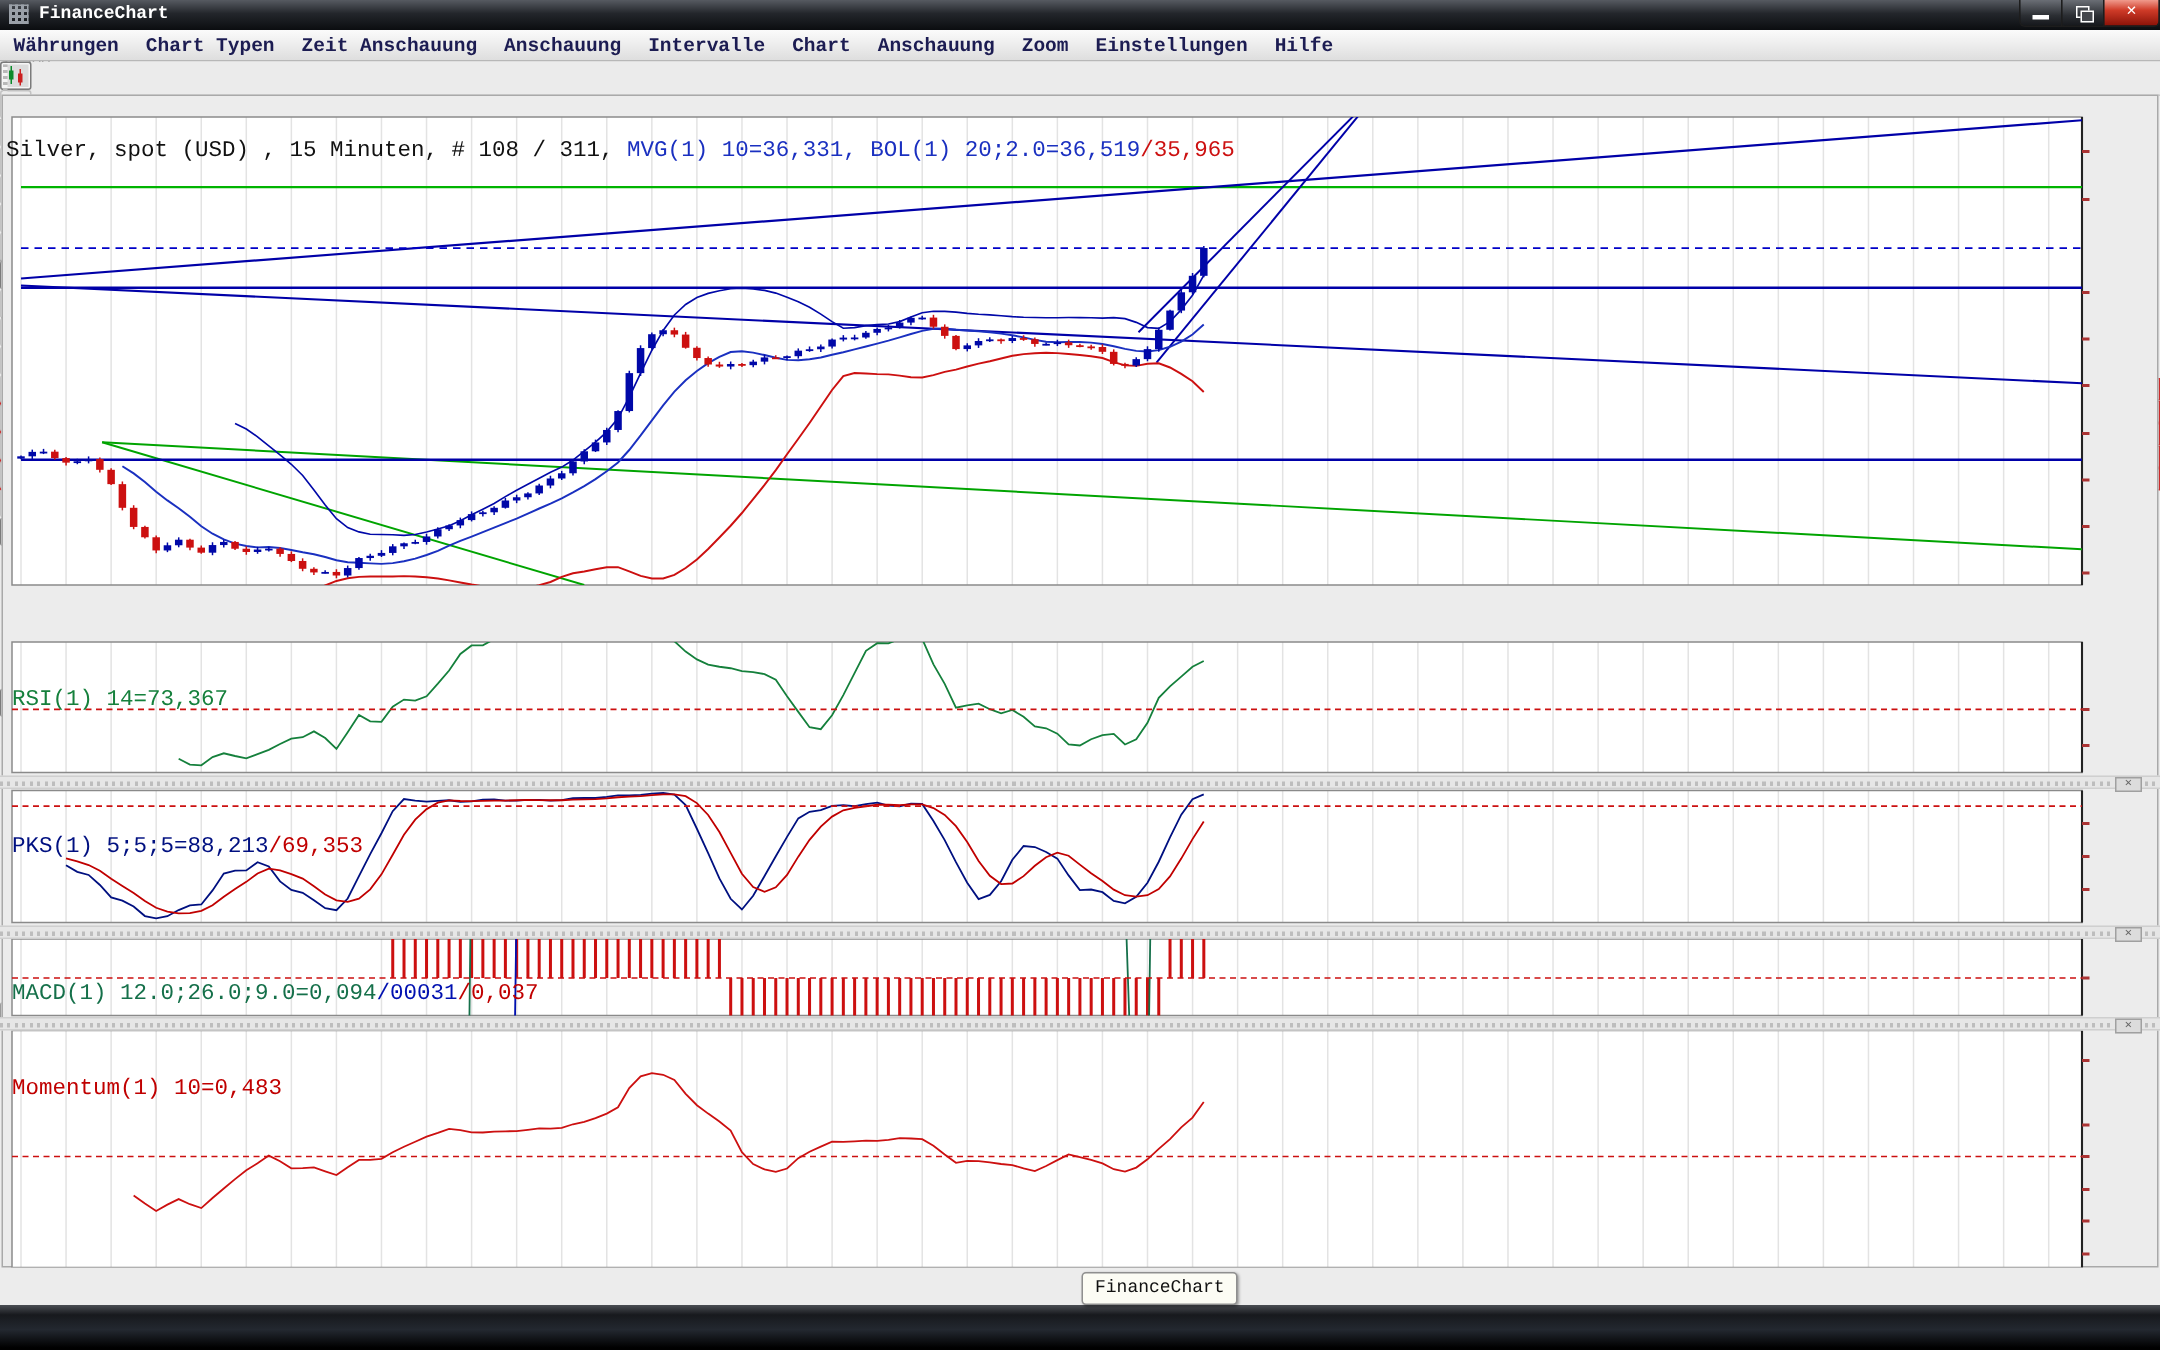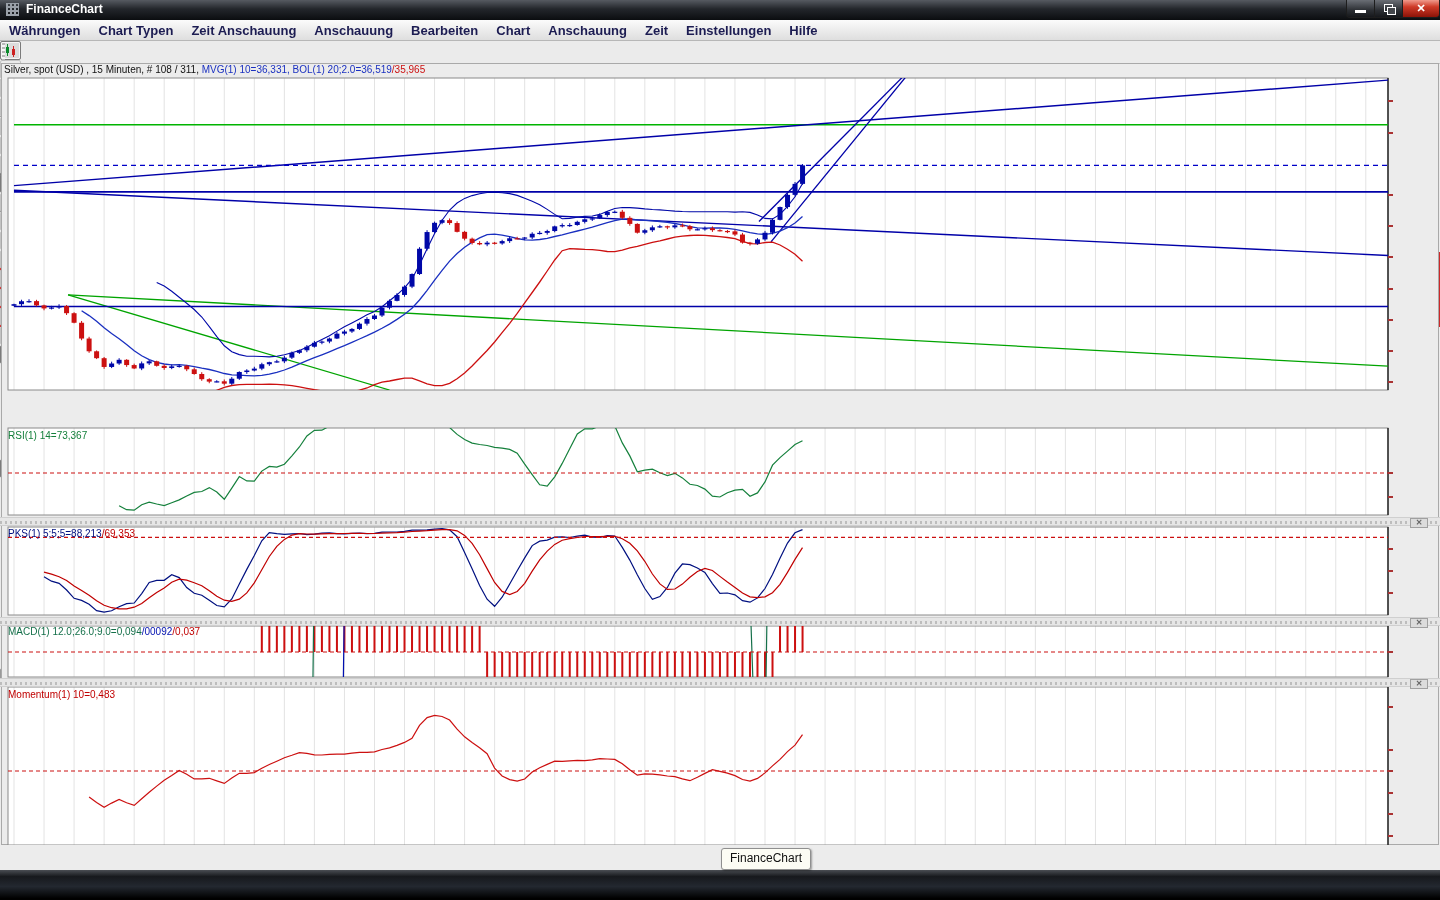--- a/index.html
+++ b/index.html
@@ -5,7 +5,7 @@
   html,body{margin:0;padding:0;}
   #screen{position:relative;width:1440px;height:900px;overflow:hidden;
           font-family:"Liberation Sans",sans-serif;background:#ececec;}
-  .abs{position:absolute;}
+  .abs{position:absolute;font-family:Liberation Mono, monospace;}
 
   
   #titlebar{left:0;top:0;width:1440px;height:20px;

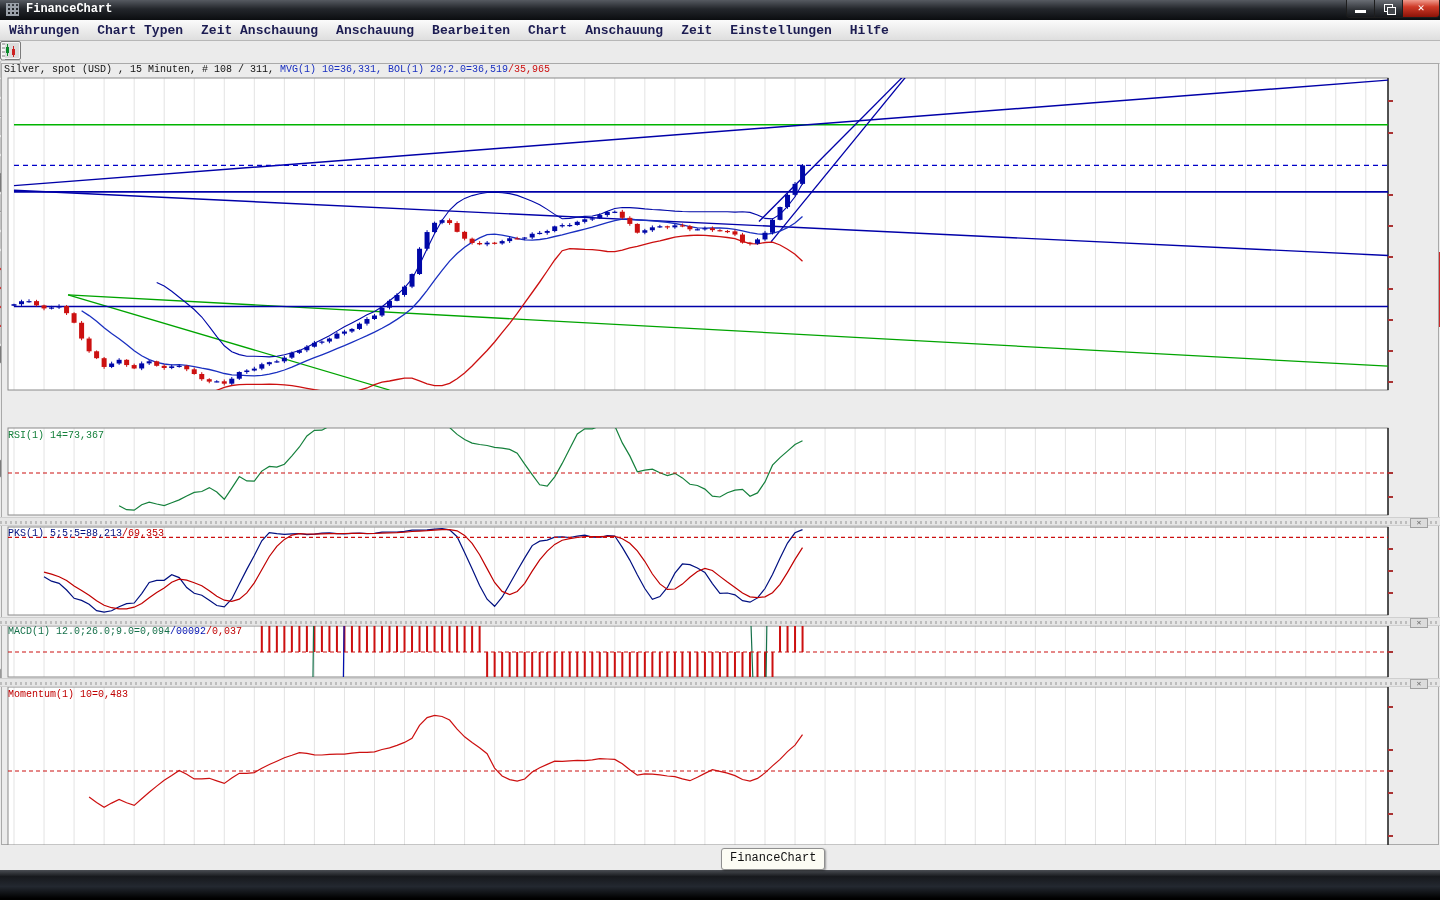--- a/index.html
+++ b/index.html
@@ -105,7 +105,7 @@
       <div class="menu-item">Chart Typen</div>
       <div class="menu-item">Zeit Anschauung</div>
       <div class="menu-item">Anschauung</div>
-      <div class="menu-item">Bearbeiten</div>
+      <div class="menu-item">Intervalle</div>
       <div class="menu-item">Chart</div>
       <div class="menu-item">Anschauung</div>
       <div class="menu-item">Zeit</div>

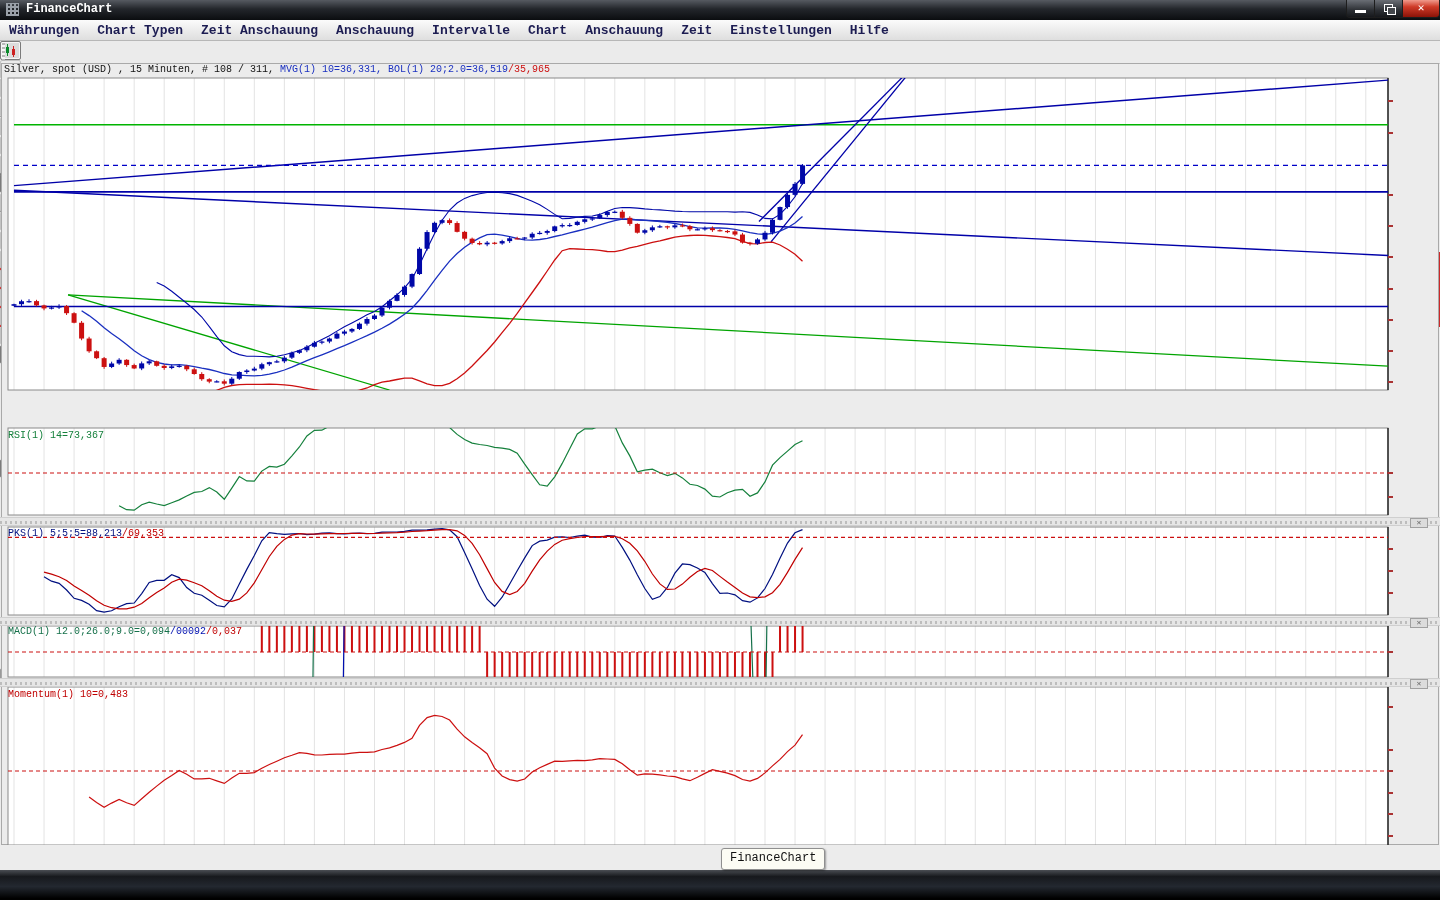--- a/index.html
+++ b/index.html
@@ -108,7 +108,7 @@
       <div class="menu-item">Intervalle</div>
       <div class="menu-item">Chart</div>
       <div class="menu-item">Anschauung</div>
-      <div class="menu-item">Zeit</div>
+      <div class="menu-item">Zoom</div>
       <div class="menu-item">Einstellungen</div>
       <div class="menu-item">Hilfe</div>
     </div>

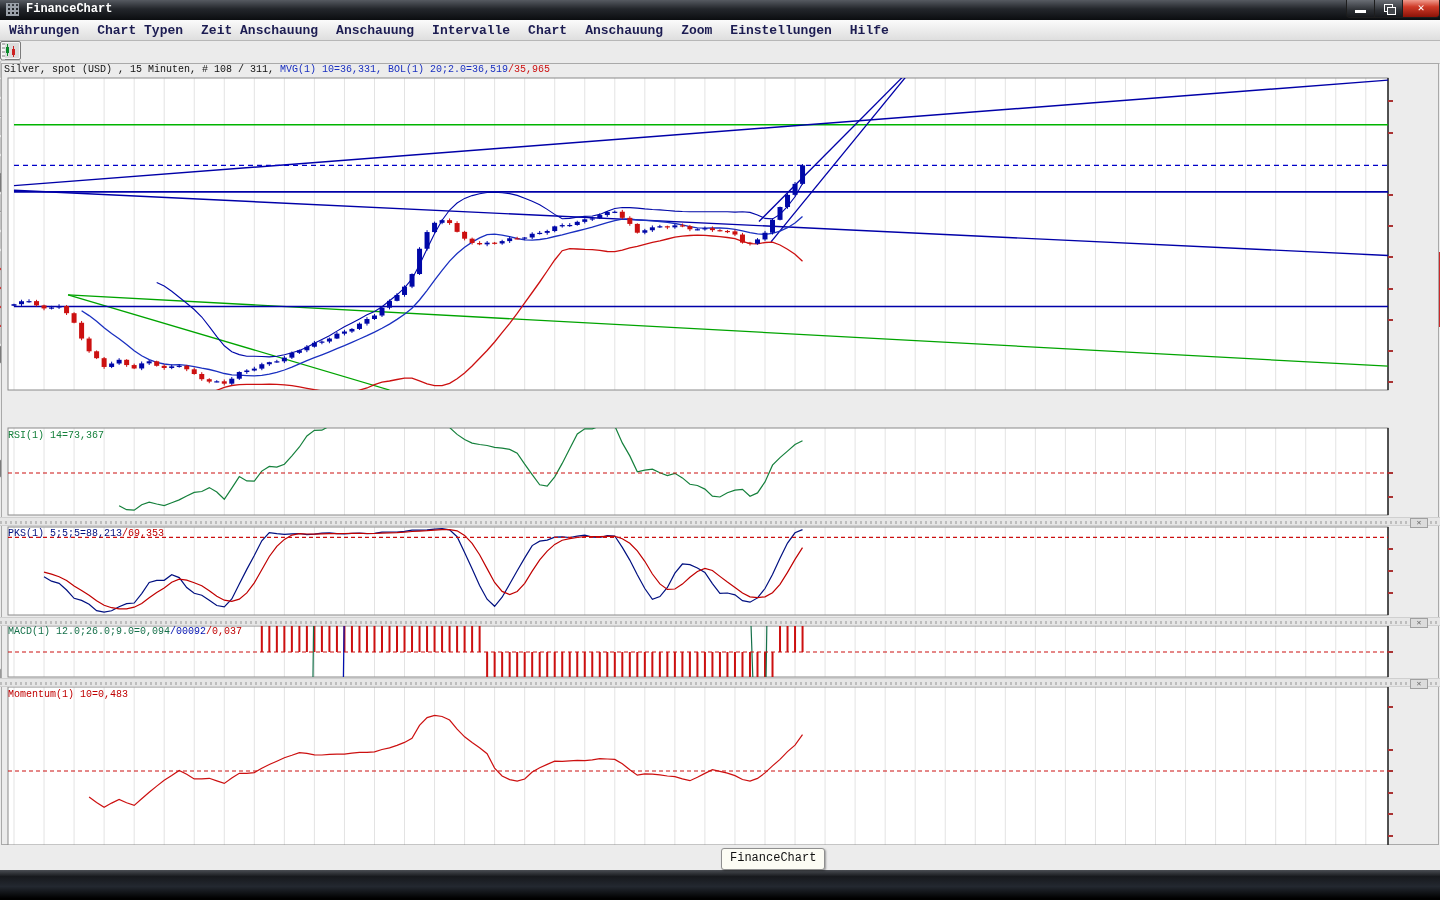--- a/index.html
+++ b/index.html
@@ -46,7 +46,7 @@
   #chart-frame{left:1px;top:63px;width:1438px;height:782px;border:1px solid #a9a9a9;
     box-sizing:border-box;background:#ececec;}
   #chart-svg{position:absolute;left:0;top:0;}
-  .hdr{font-size:10px;white-space:pre;z-index:5;}
+  .hdr{font-size:15px;white-space:pre;z-index:5;margin-top:28px;}
   .ticklabel{font-size:11px;color:#111;z-index:5;}
   .valbox{font-size:11px;color:#0000cc;background:#fff;border:1px solid #cc2a2a;
     padding:0 3px;line-height:13px;z-index:6;}

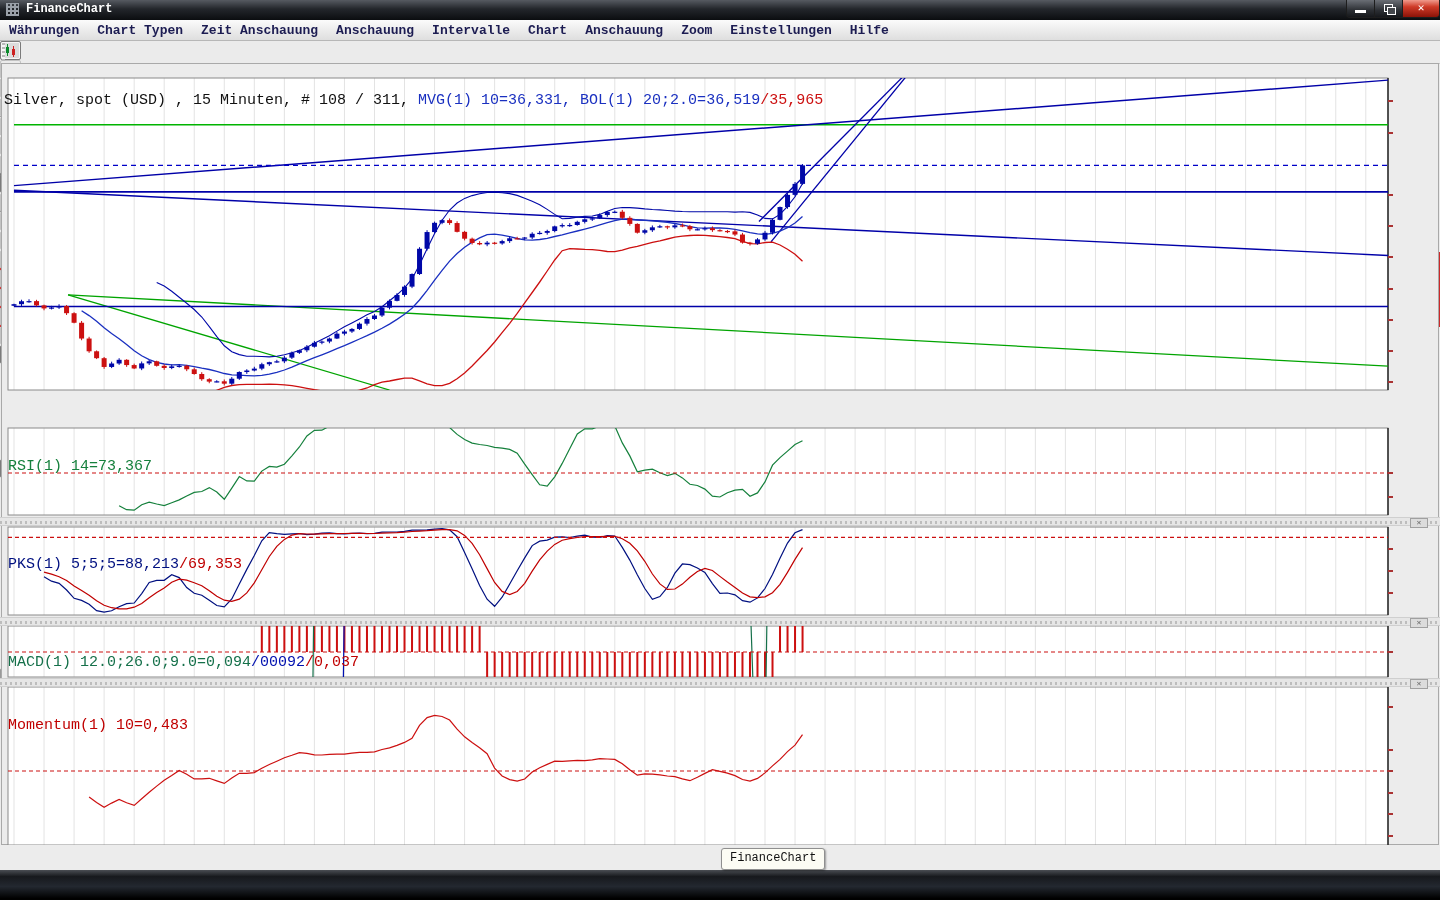--- a/index.html
+++ b/index.html
@@ -1228,7 +1228,7 @@
   <div class="abs hdr" style="left:4px;top:64px"><span style="color:#111">Silver, spot (USD) , 15 Minuten, # 108 / 311, </span><span style="color:#1a30c0">MVG(1) 10=36,331, BOL(1) 20;2.0=36,519</span><span style="color:#cc1010">/35,965</span></div>
   <div class="abs hdr" style="left:8px;top:430px;color:#15803c">RSI(1) 14=73,367</div>
   <div class="abs hdr" style="left:8px;top:528px"><span style="color:#001080">PKS(1) 5;5;5=88,213</span><span style="color:#c00000">/69,353</span></div>
-  <div class="abs hdr" style="left:8px;top:626px"><span style="color:#15704a">MACD(1) 12.0;26.0;9.0=0,094</span><span style="color:#0010b0">/00092</span><span style="color:#c00000">/0,037</span></div>
+  <div class="abs hdr" style="left:8px;top:626px"><span style="color:#15704a">MACD(1) 12.0;26.0;9.0=0,094</span><span style="color:#0010b0">/00031</span><span style="color:#c00000">/0,037</span></div>
   <div class="abs hdr" style="left:8px;top:689px;color:#c00000">Momentum(1) 10=0,483</div>
 
   <div class="abs splitter" style="top:517px">

